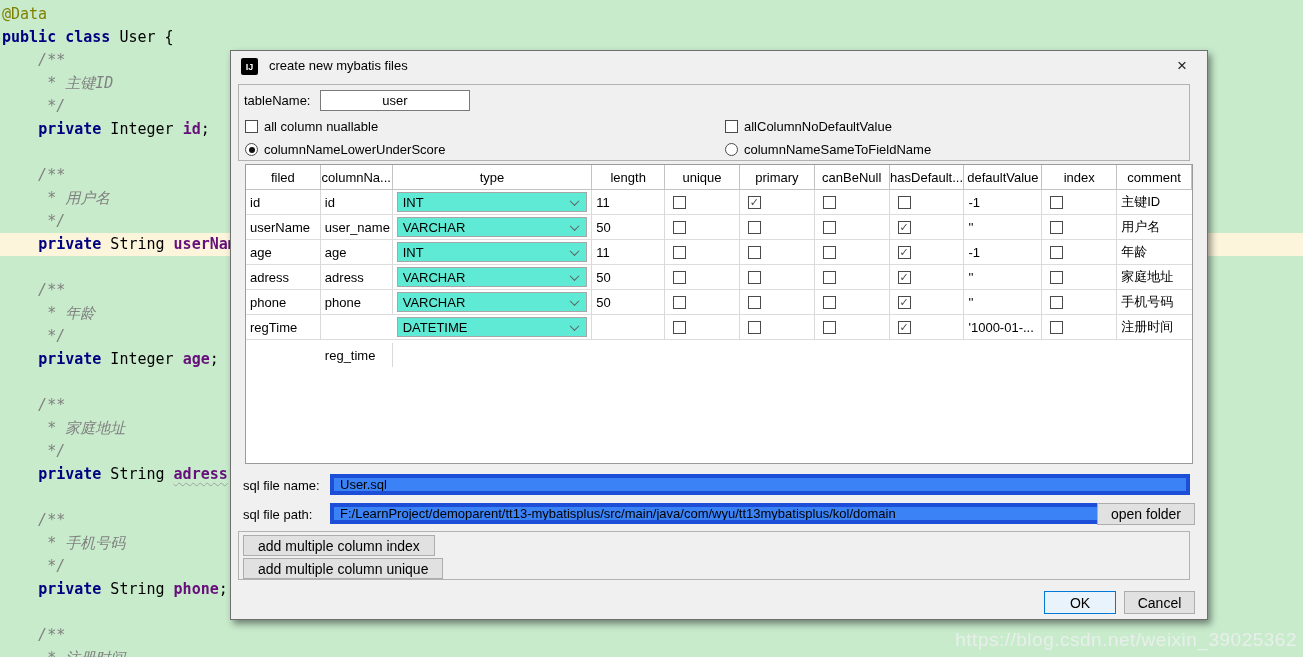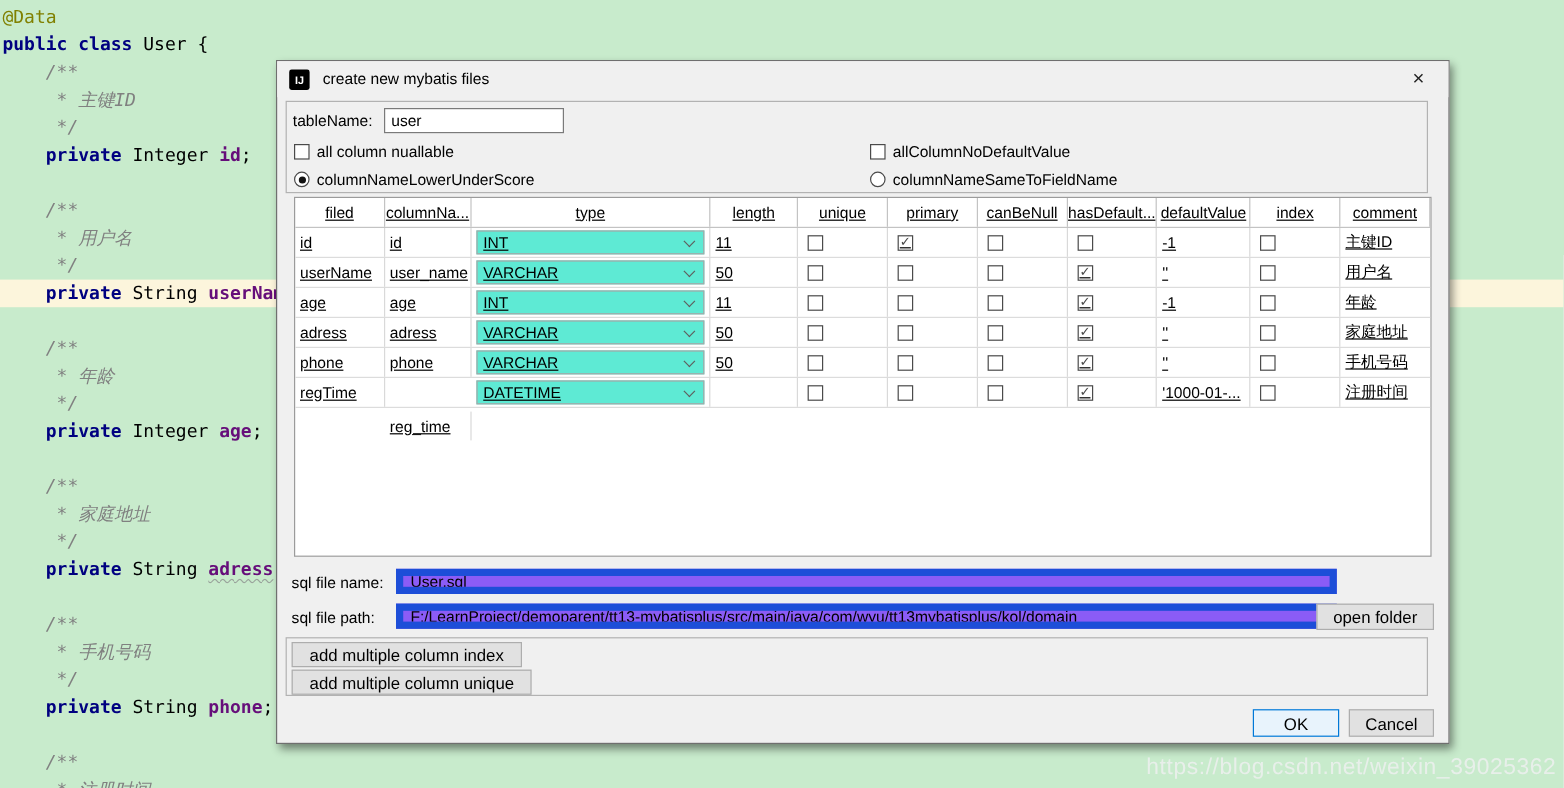--- a/index.html
+++ b/index.html
@@ -61,6 +61,7 @@
     position:absolute; left:81px; top:5px; width:150px; height:21px;
     border:1px solid #7a7a7a; background:#fff; font-size:13px; padding:0 5px;
     font-family:"Liberation Sans", sans-serif;
+    text-align:center;
   }
 
   .opt { position:absolute; display:flex; align-items:center; gap:6px; }

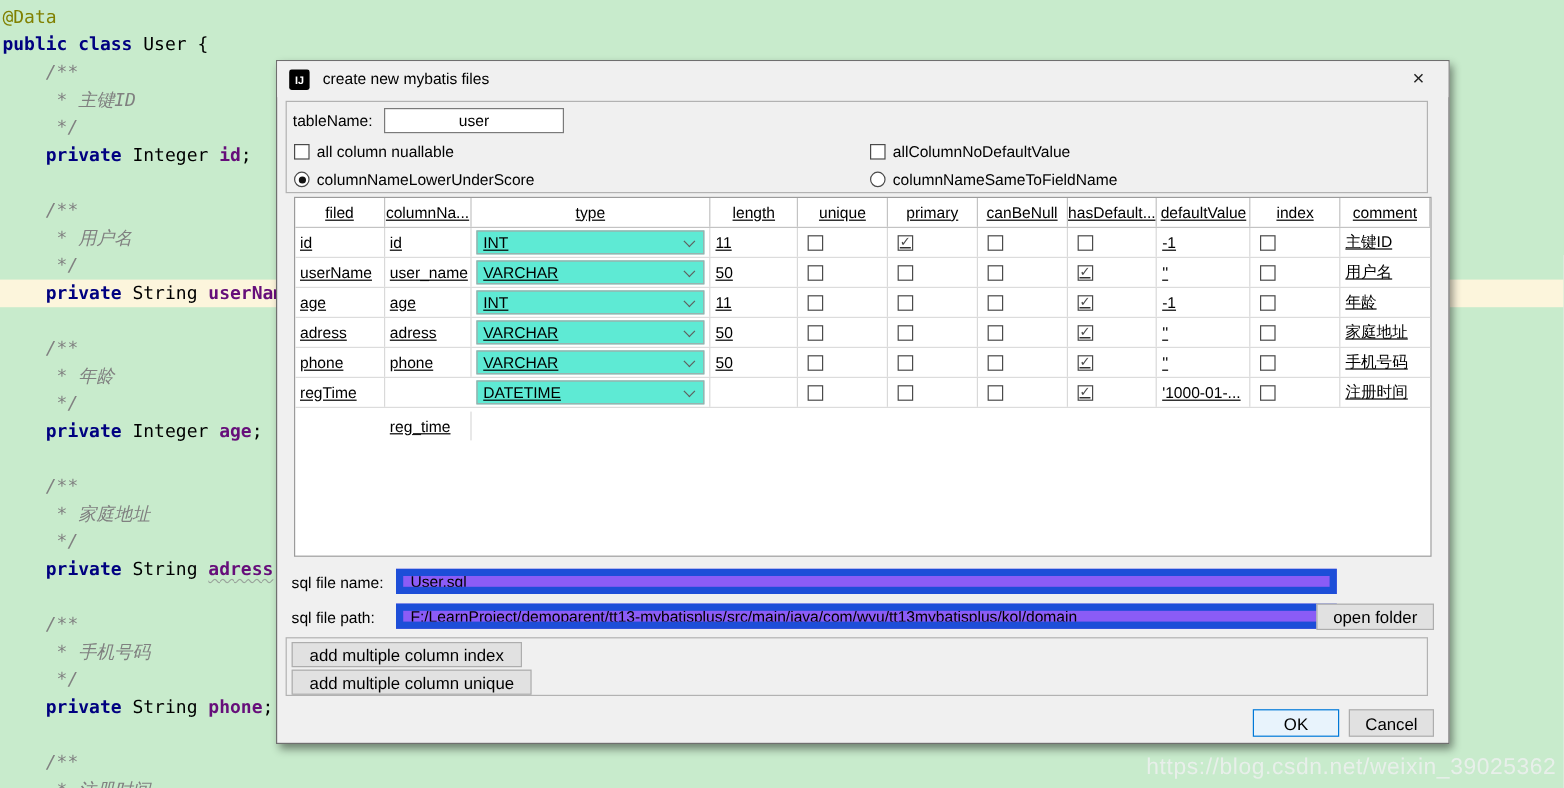--- a/index.html
+++ b/index.html
@@ -82,7 +82,7 @@
   
   .grid {
     position:absolute; left:14px; top:113px; width:948px; height:300px;
-    background:#fff; border:1px solid #9b9b9b; overflow:hidden;text-decoration:underline;
+    background:#fff; border:1px solid #9b9b9b; overflow:hidden;
   }
   .grid-row { display:flex; height:25px; }
   .grid-row.header { border-bottom:1px solid #c3c3c3; font-size:13px; }

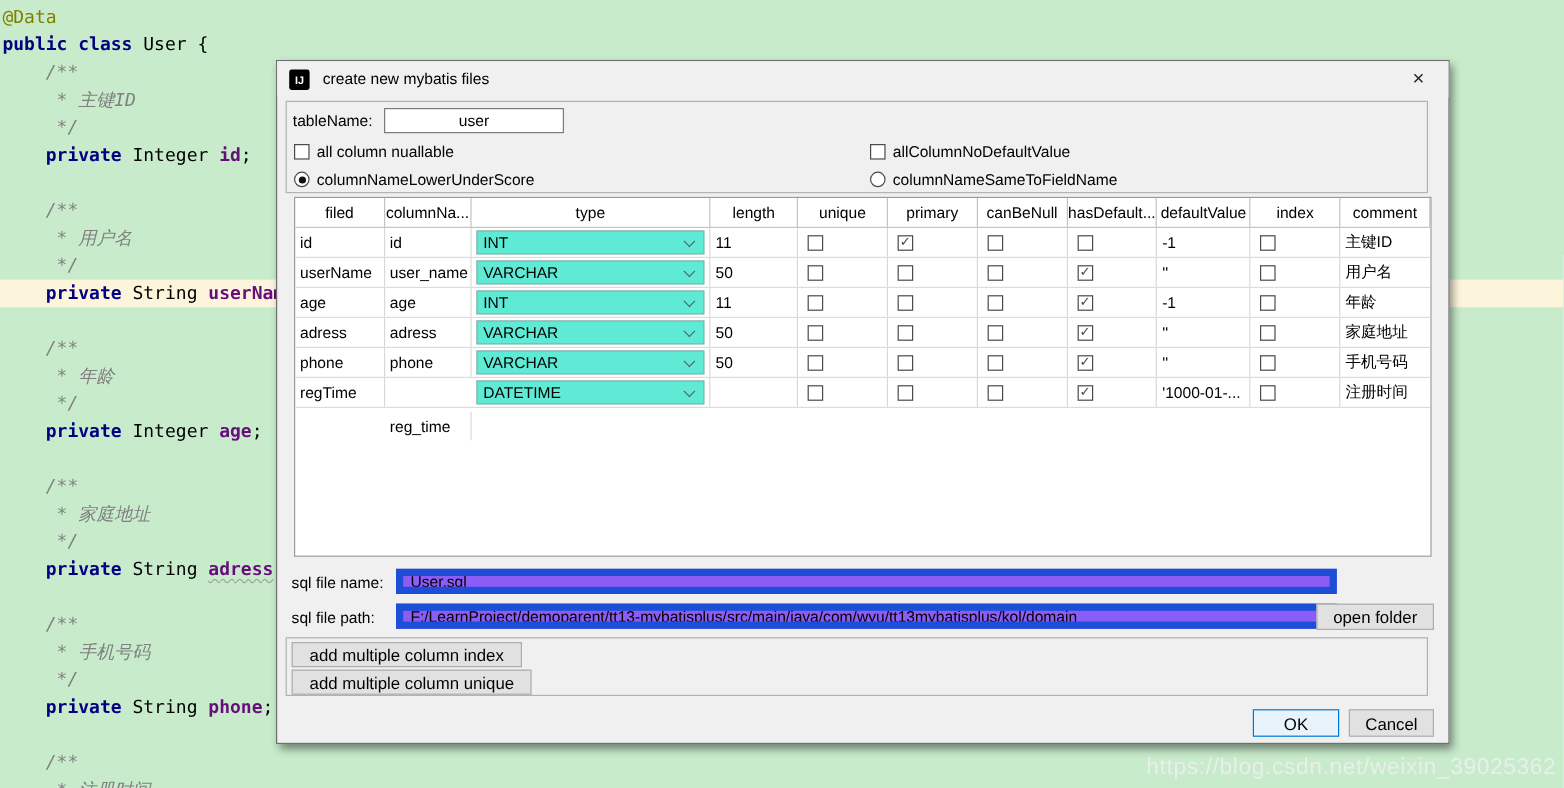--- a/index.html
+++ b/index.html
@@ -106,8 +106,8 @@
   
   .file-label { position:absolute; left:12px; }
   .file-input {
-    position:absolute; left:99px; width:784px; height:21px;
-    border:6px solid #1d4ed8; background:#8b5cf6; font-size:13px; padding:0 6px;
+    position:absolute; left:99px; width:860px; height:21px;
+    border:4px solid #1d4ed8; background:#3b82f6; font-size:13px; padding:0 6px;
     font-family:"Liberation Sans", sans-serif;
   }
   .btn {

